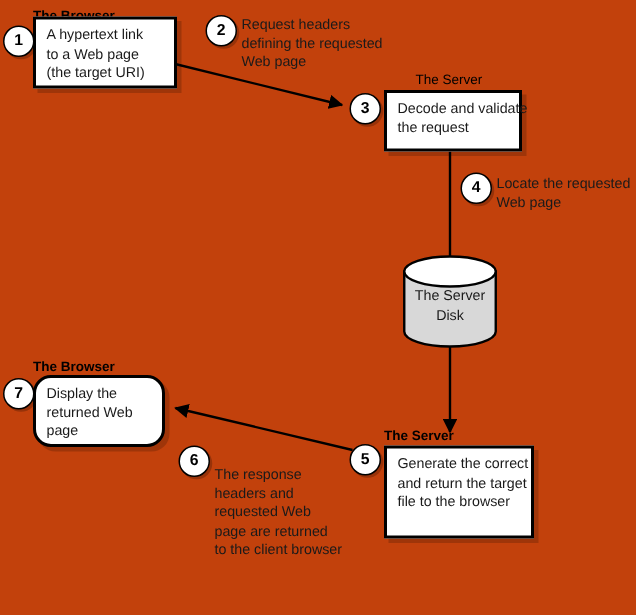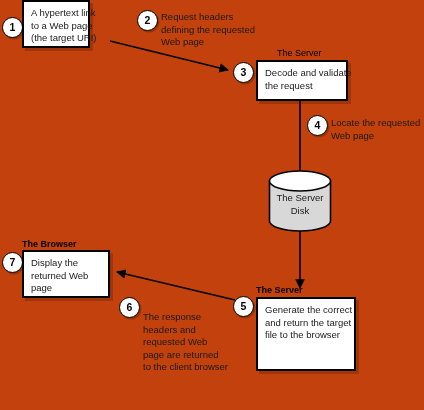--- a/index.html
+++ b/index.html
@@ -114,7 +114,7 @@
   <div class="group-label" style="left:22px; top:5px;">The Browser</div>
 
   <div class="step-circle" style="left:2px; top:17px;">1</div>
-  <div class="box" style="left:22px; top:0; width:68px; height:48px;">
+  <div class="box" style="left:22px; top:11px; width:96px; height:48px;">
     <span class="box-line">A hypertext link</span>
     <span class="box-line">to a Web page</span>
     <span class="box-line">(the target URI)</span>

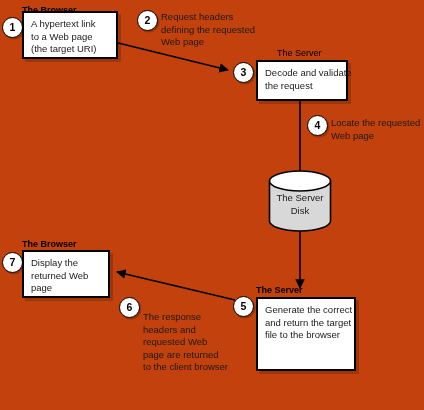--- a/index.html
+++ b/index.html
@@ -155,7 +155,7 @@
   <div class="group-label" style="left:22px; top:239px;">The Browser</div>
 
   <div class="step-circle" style="left:2px; top:252px;">7</div>
-  <div class="box" style="left:22px; top:250px; width:88px; height:48px;">
+  <div class="box" style="left:22px; top:250px; width:88px; height:48px;border-radius:12px;">
     <span class="box-line">Display the</span>
     <span class="box-line">returned Web</span>
     <span class="box-line">page</span>

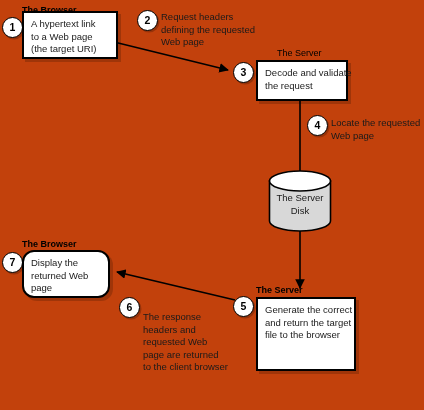--- a/index.html
+++ b/index.html
@@ -173,7 +173,7 @@
   <div class="group-label" style="left:256px; top:285px;">The Server</div>
 
   <div class="step-circle" style="left:233px; top:296px;">5</div>
-  <div class="box" style="left:256px; top:297px; width:100px; height:74px;">
+  <div class="box" style="left:256px; top:297px; width:100px; height:62px;">
     <span class="box-line">Generate the correct</span>
     <span class="box-line">and return the target</span>
     <span class="box-line">file to the browser</span>

